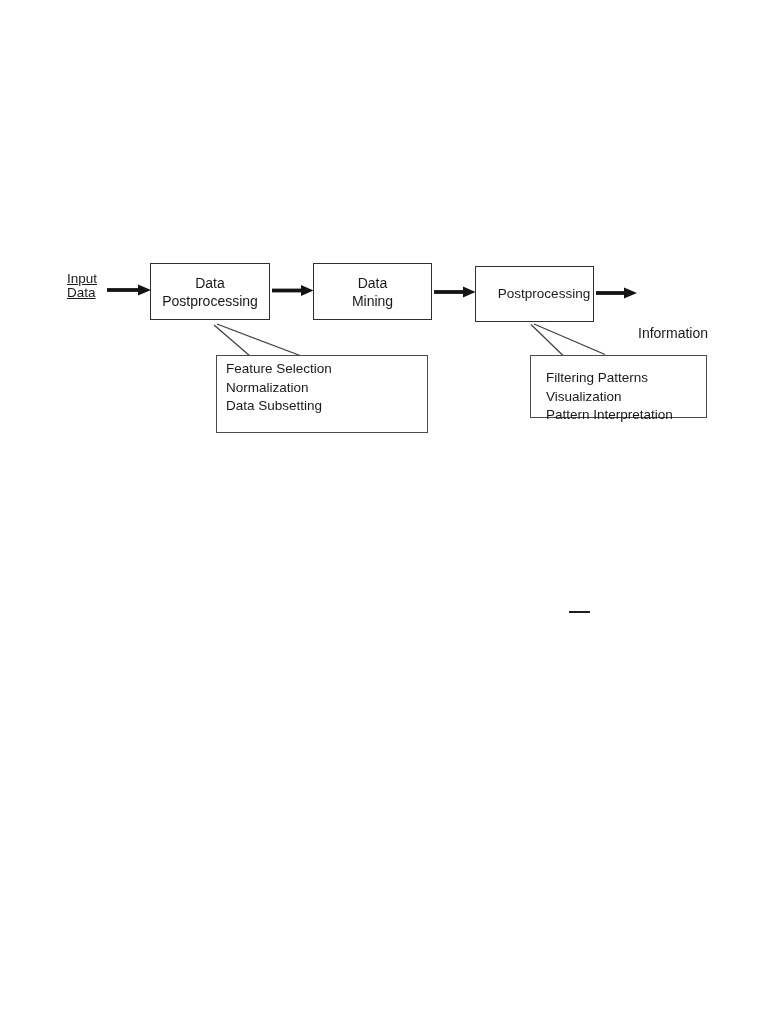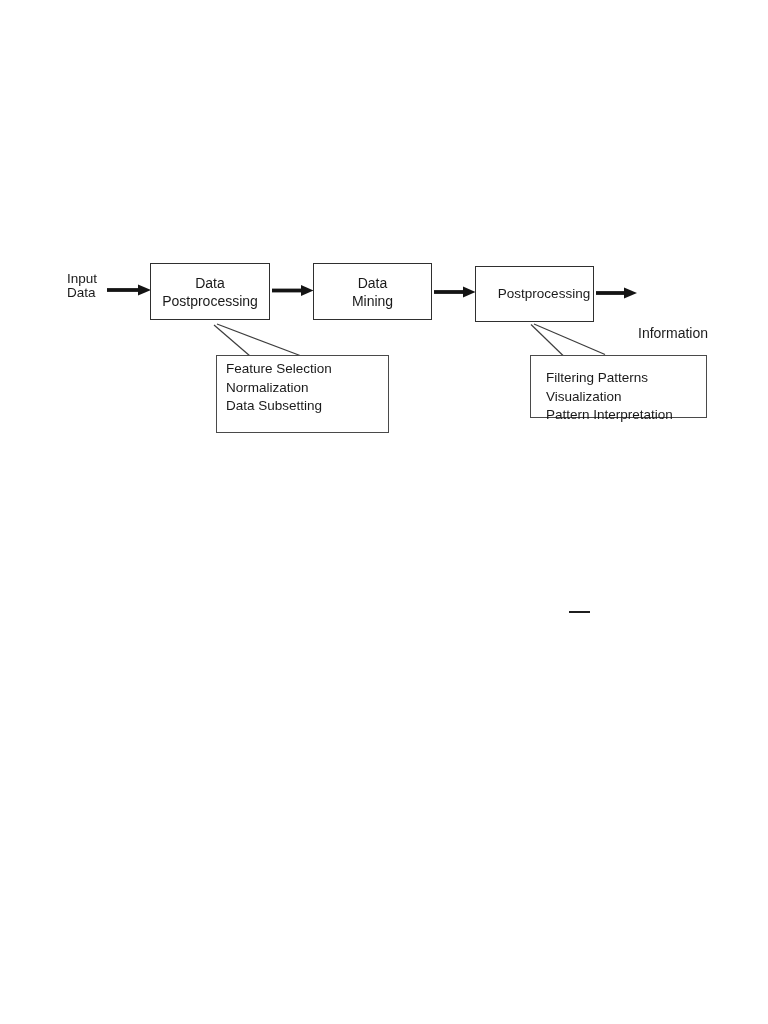--- a/index.html
+++ b/index.html
@@ -50,6 +50,7 @@
     top: 272px;
     font-size: 13.5px;
     line-height: 14px;
+    text-decoration: underline;
   }
   #information-label {
     left: 638px;

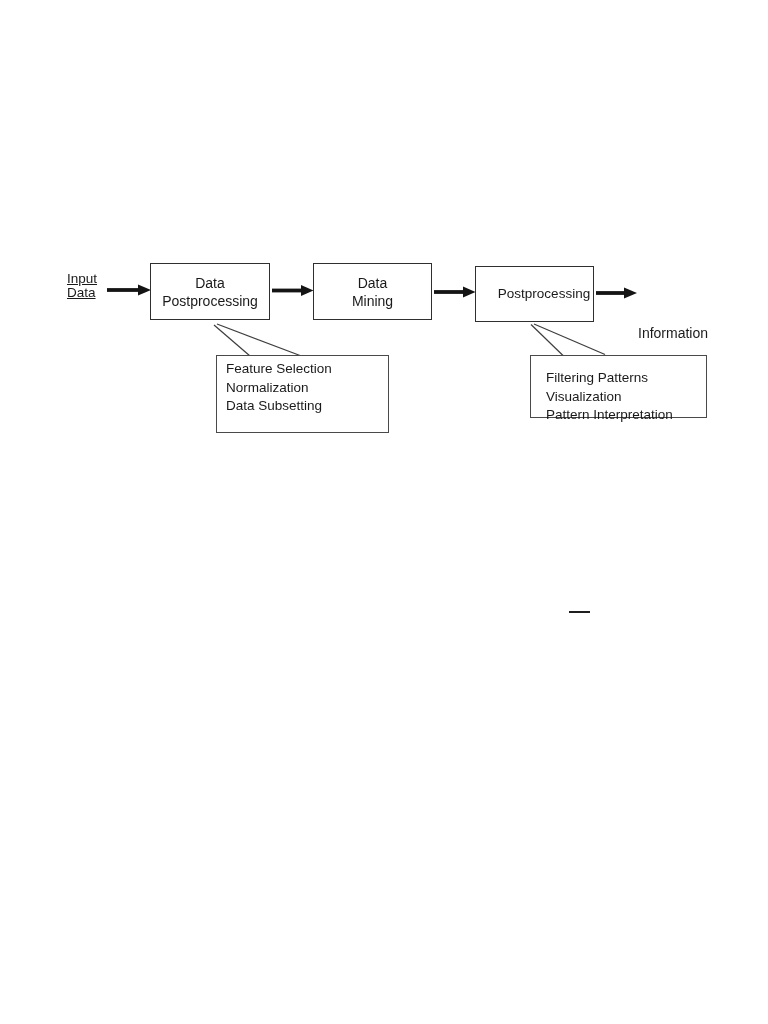--- a/index.html
+++ b/index.html
@@ -72,7 +72,7 @@
   #callout-preprocessing {
     left: 216px;
     top: 355px;
-    width: 173px;
+    width: 212px;
     height: 78px;
     padding: 4px 4px 0 9px;
   }

